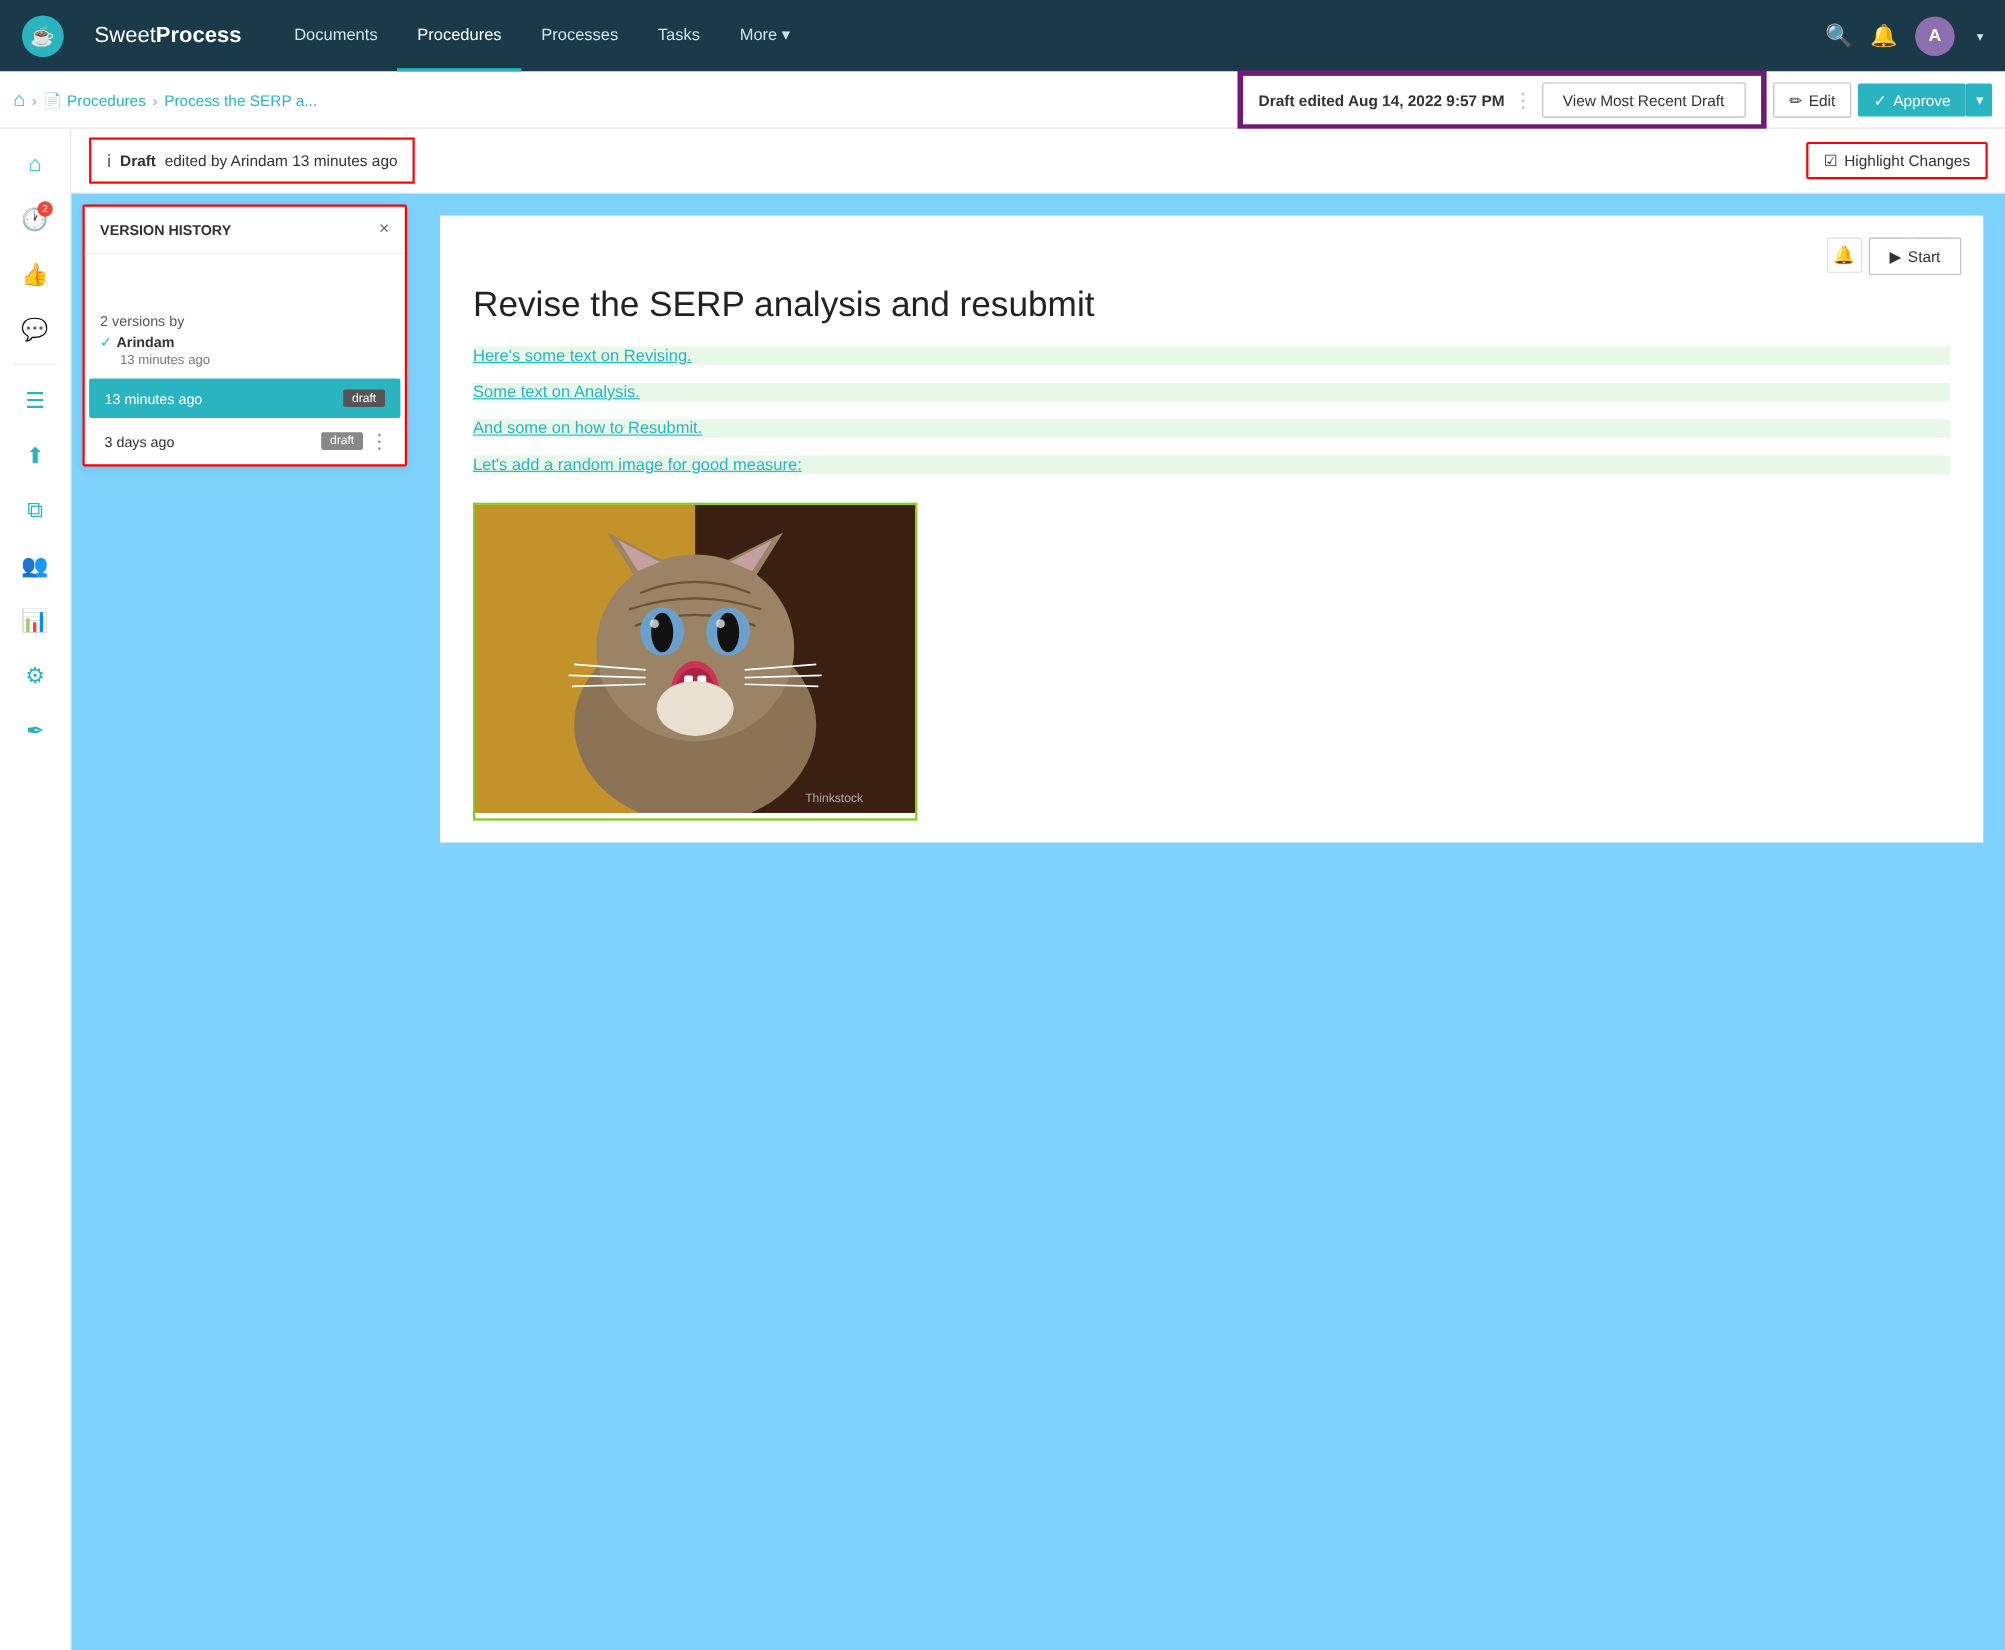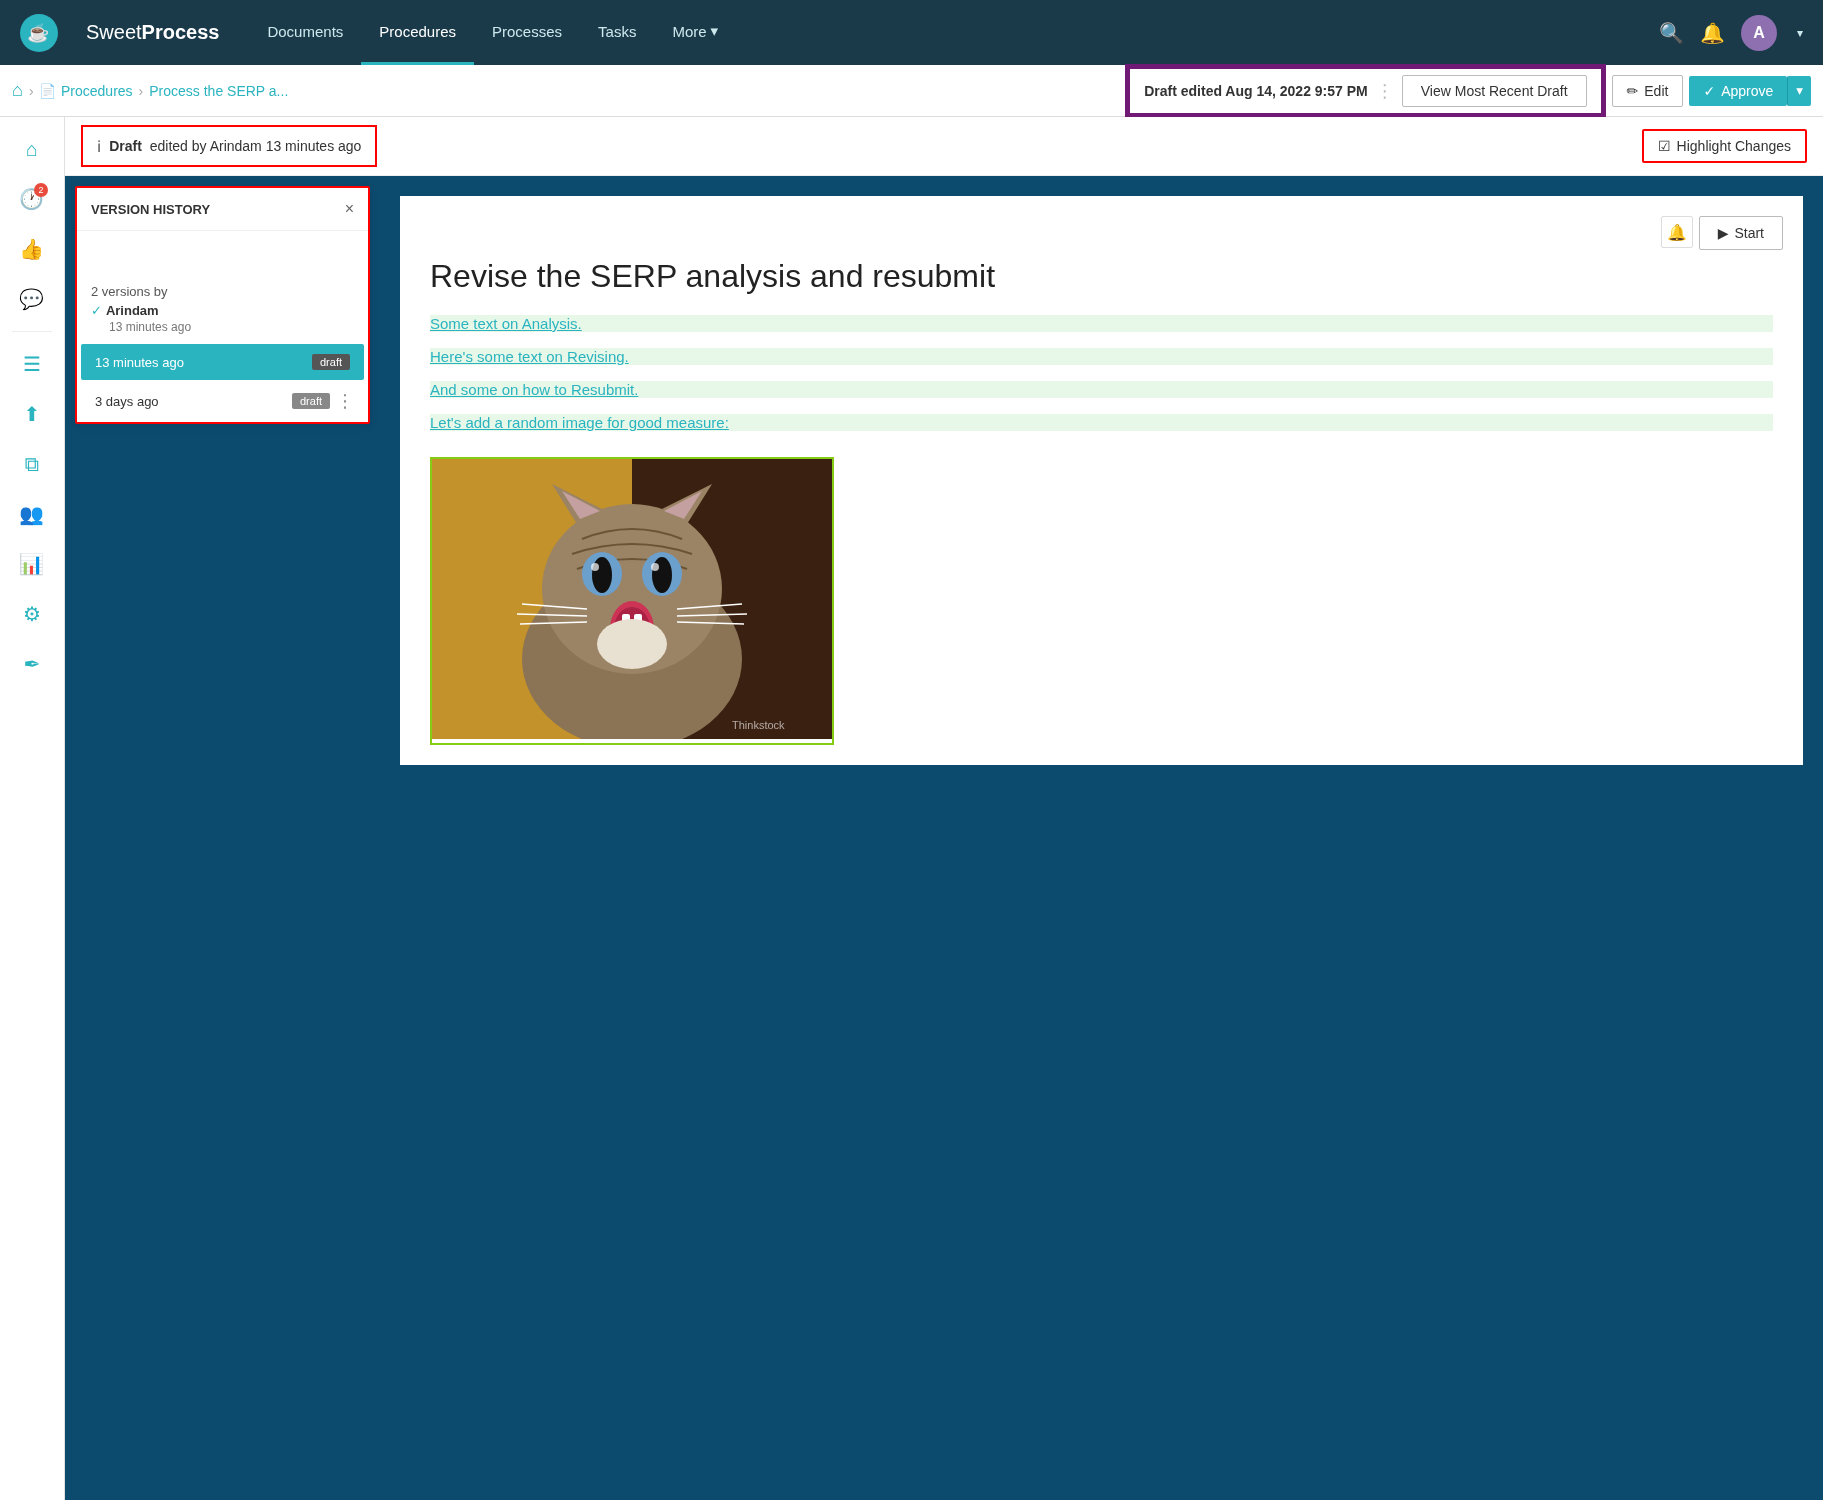--- a/index.html
+++ b/index.html
@@ -164,7 +164,7 @@
     .content-area {
       display: flex;
       flex: 1;
-      background: #0c4a6e;
+      background: #7dd3fc;
     }
     .procedure-content {
       flex: 1;

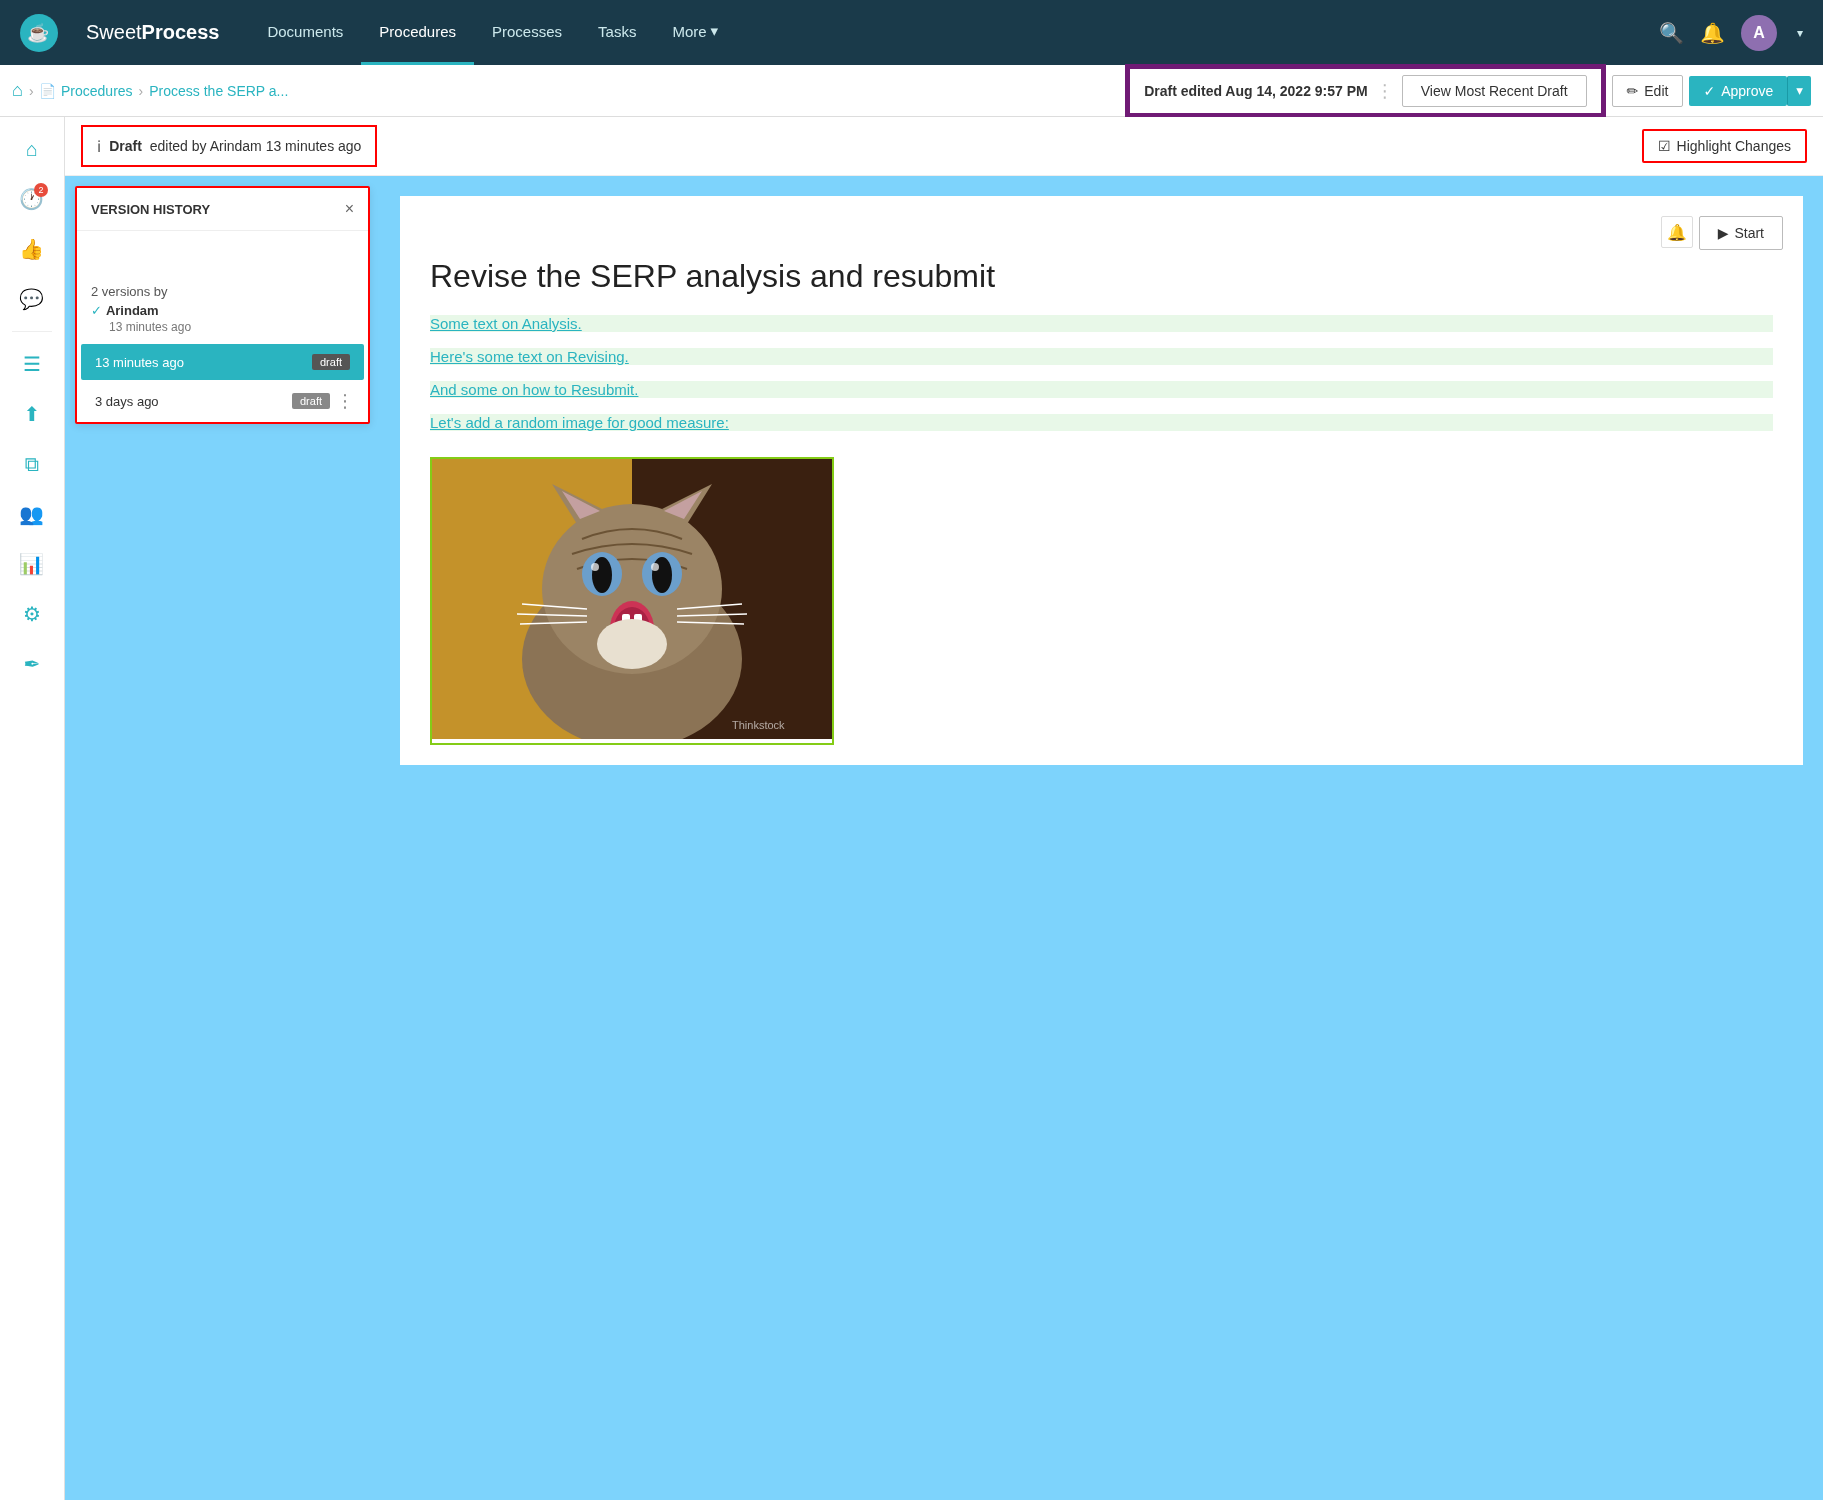--- a/index.html
+++ b/index.html
@@ -364,8 +364,8 @@
             <span>Start</span>
           </button>
 
+          <a class="procedure-link">Here's some text on Revising.</a>
           <a class="procedure-link">Some text on Analysis.</a>
-          <a class="procedure-link">Here's some text on Revising.</a>
           <a class="procedure-link">And some on how to Resubmit.</a>
           <a class="procedure-link">Let's add a random image for good measure:</a>
 

